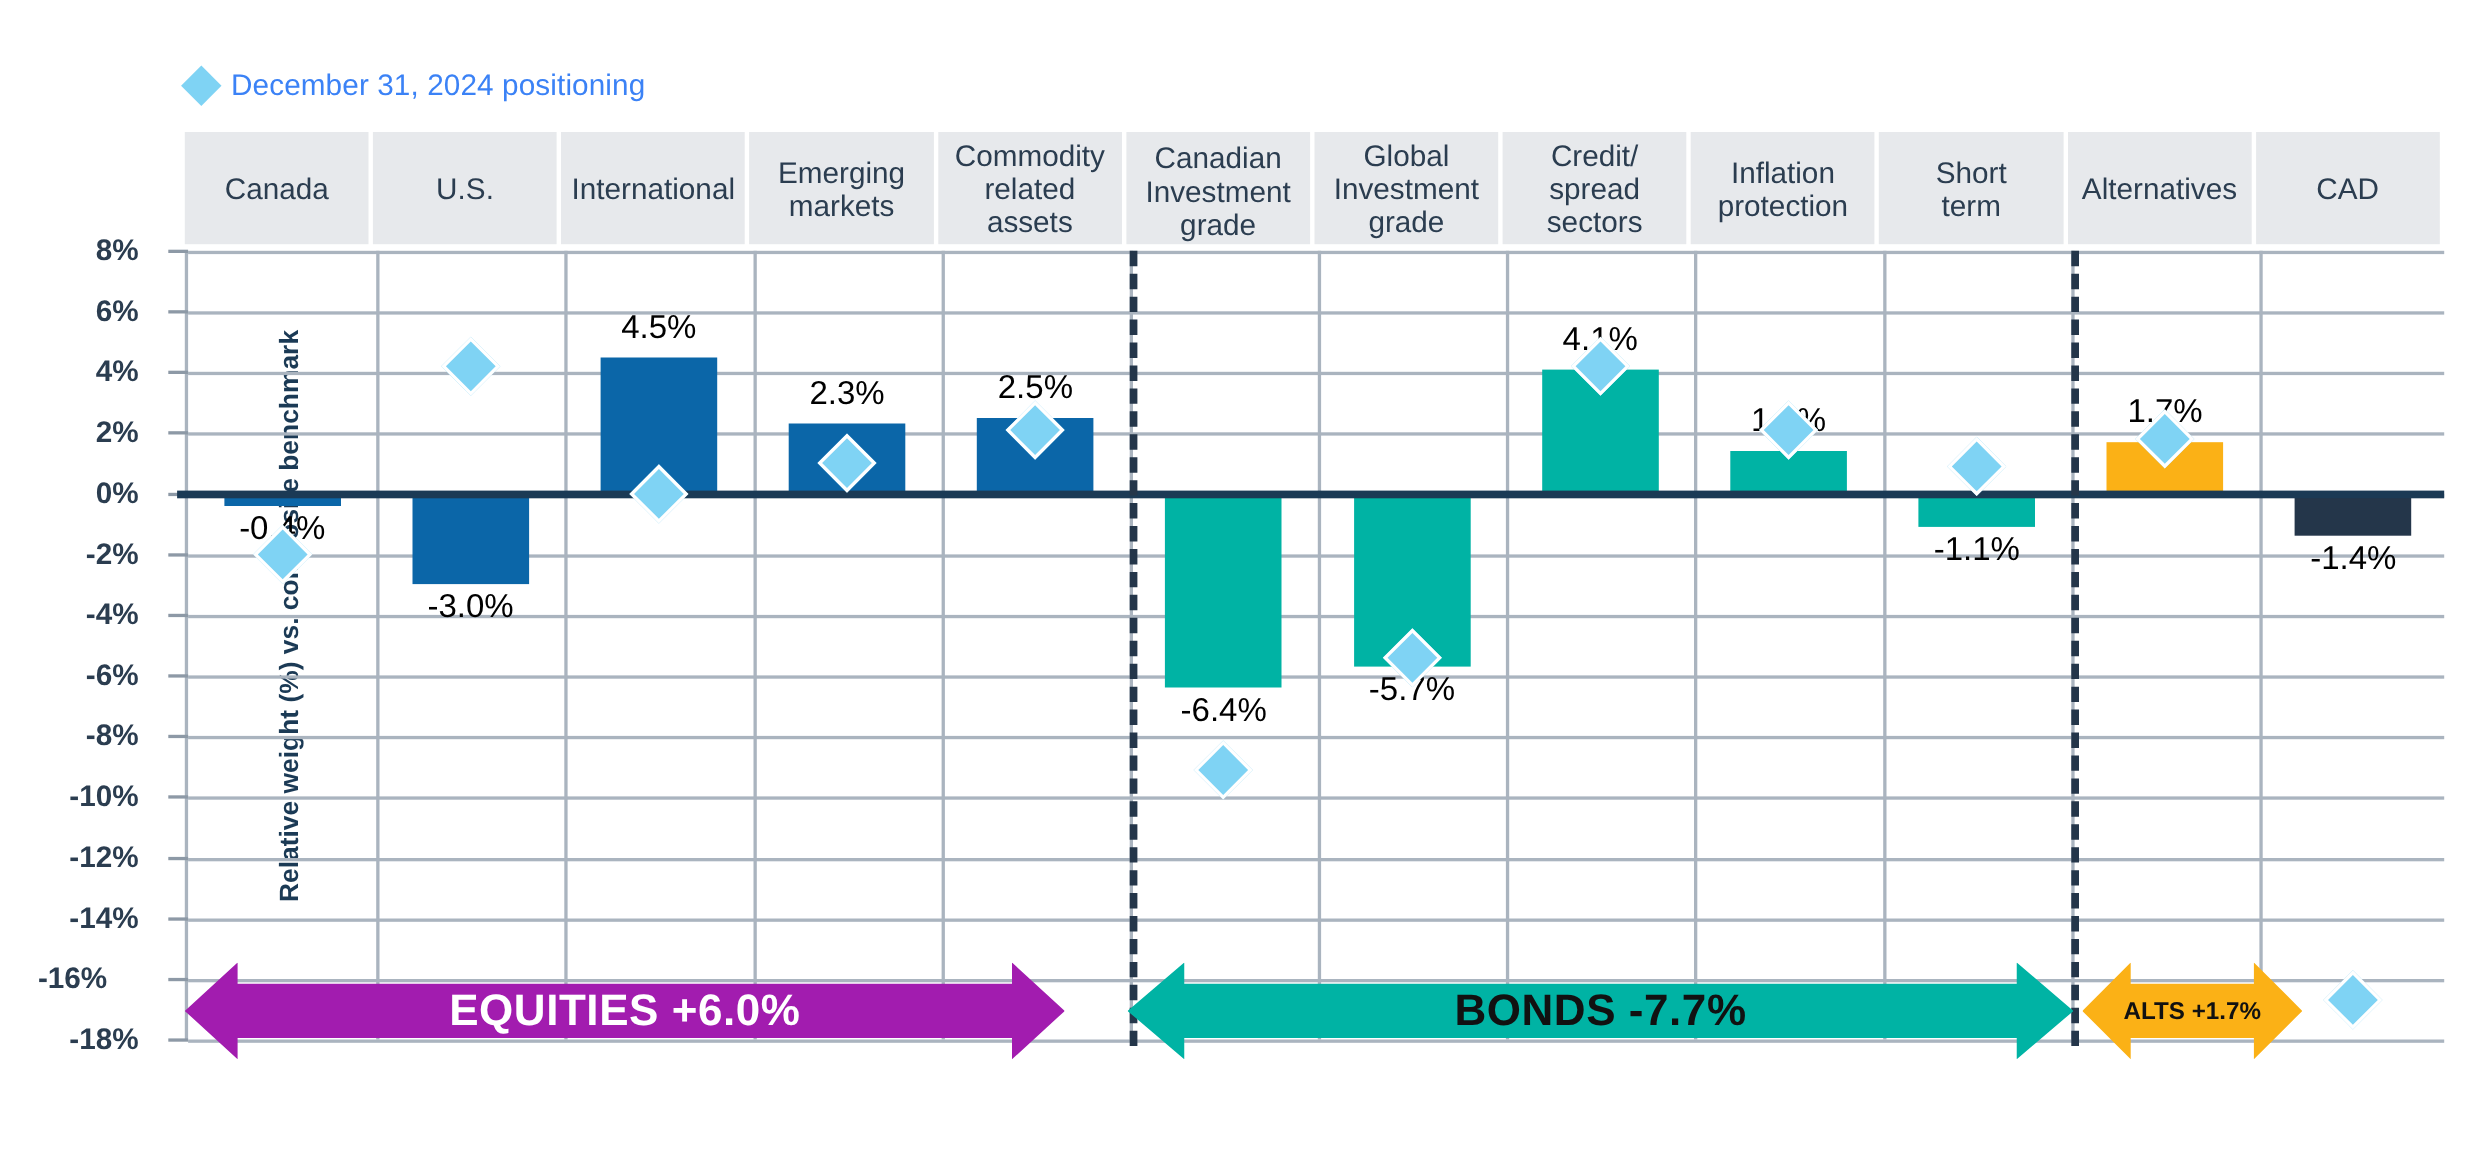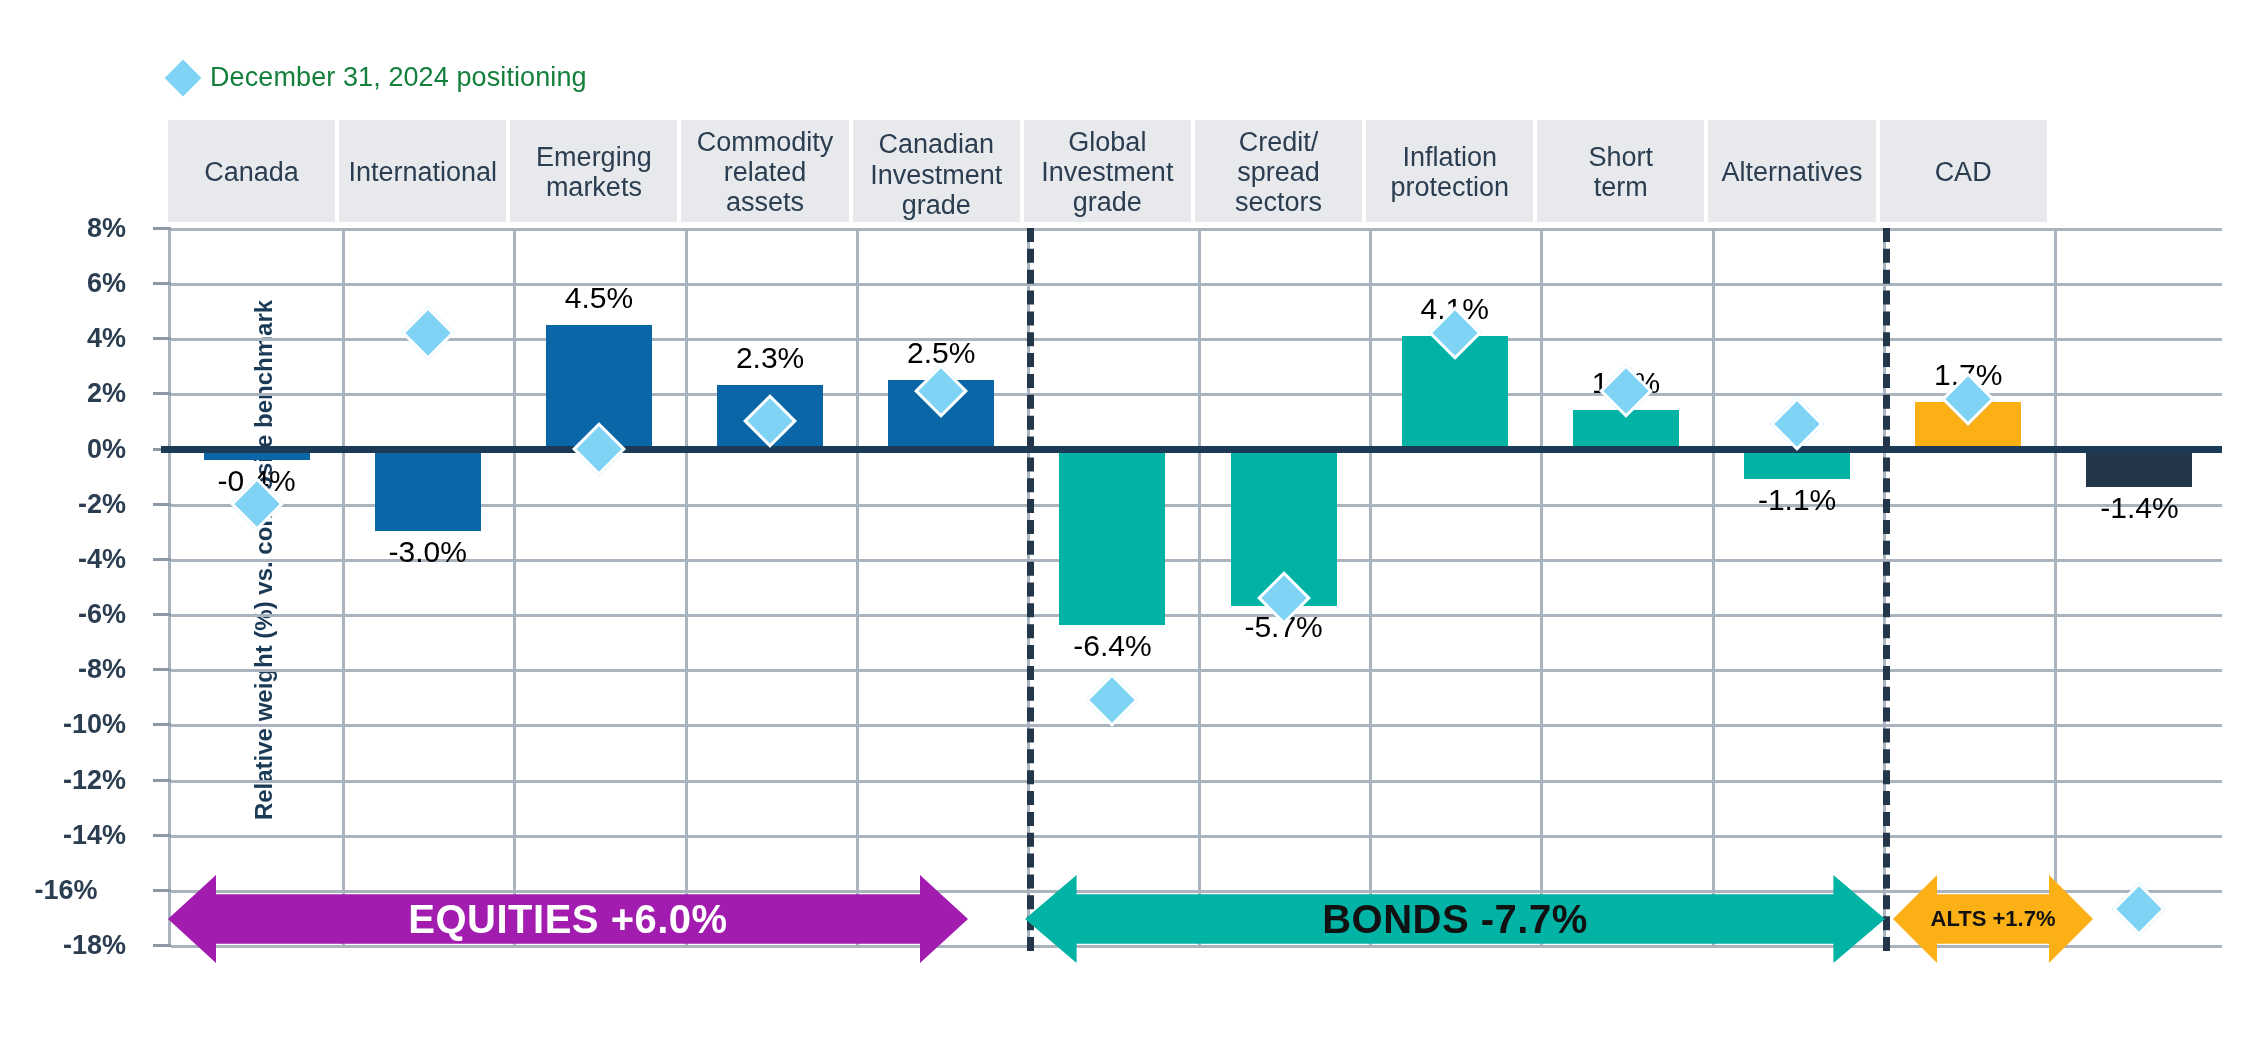--- a/index.html
+++ b/index.html
@@ -22,7 +22,7 @@
   #legend{
     position:absolute; left:170px; top:62px;
     display:flex; align-items:center; gap:14px;
-    font-size:27px; color:#15803d; letter-spacing:.1px;
+    font-size:27px; color:#3b82f6; letter-spacing:.1px;
   }
   #legend .dia{
     width:26px;height:26px;background:#7fd3f4;

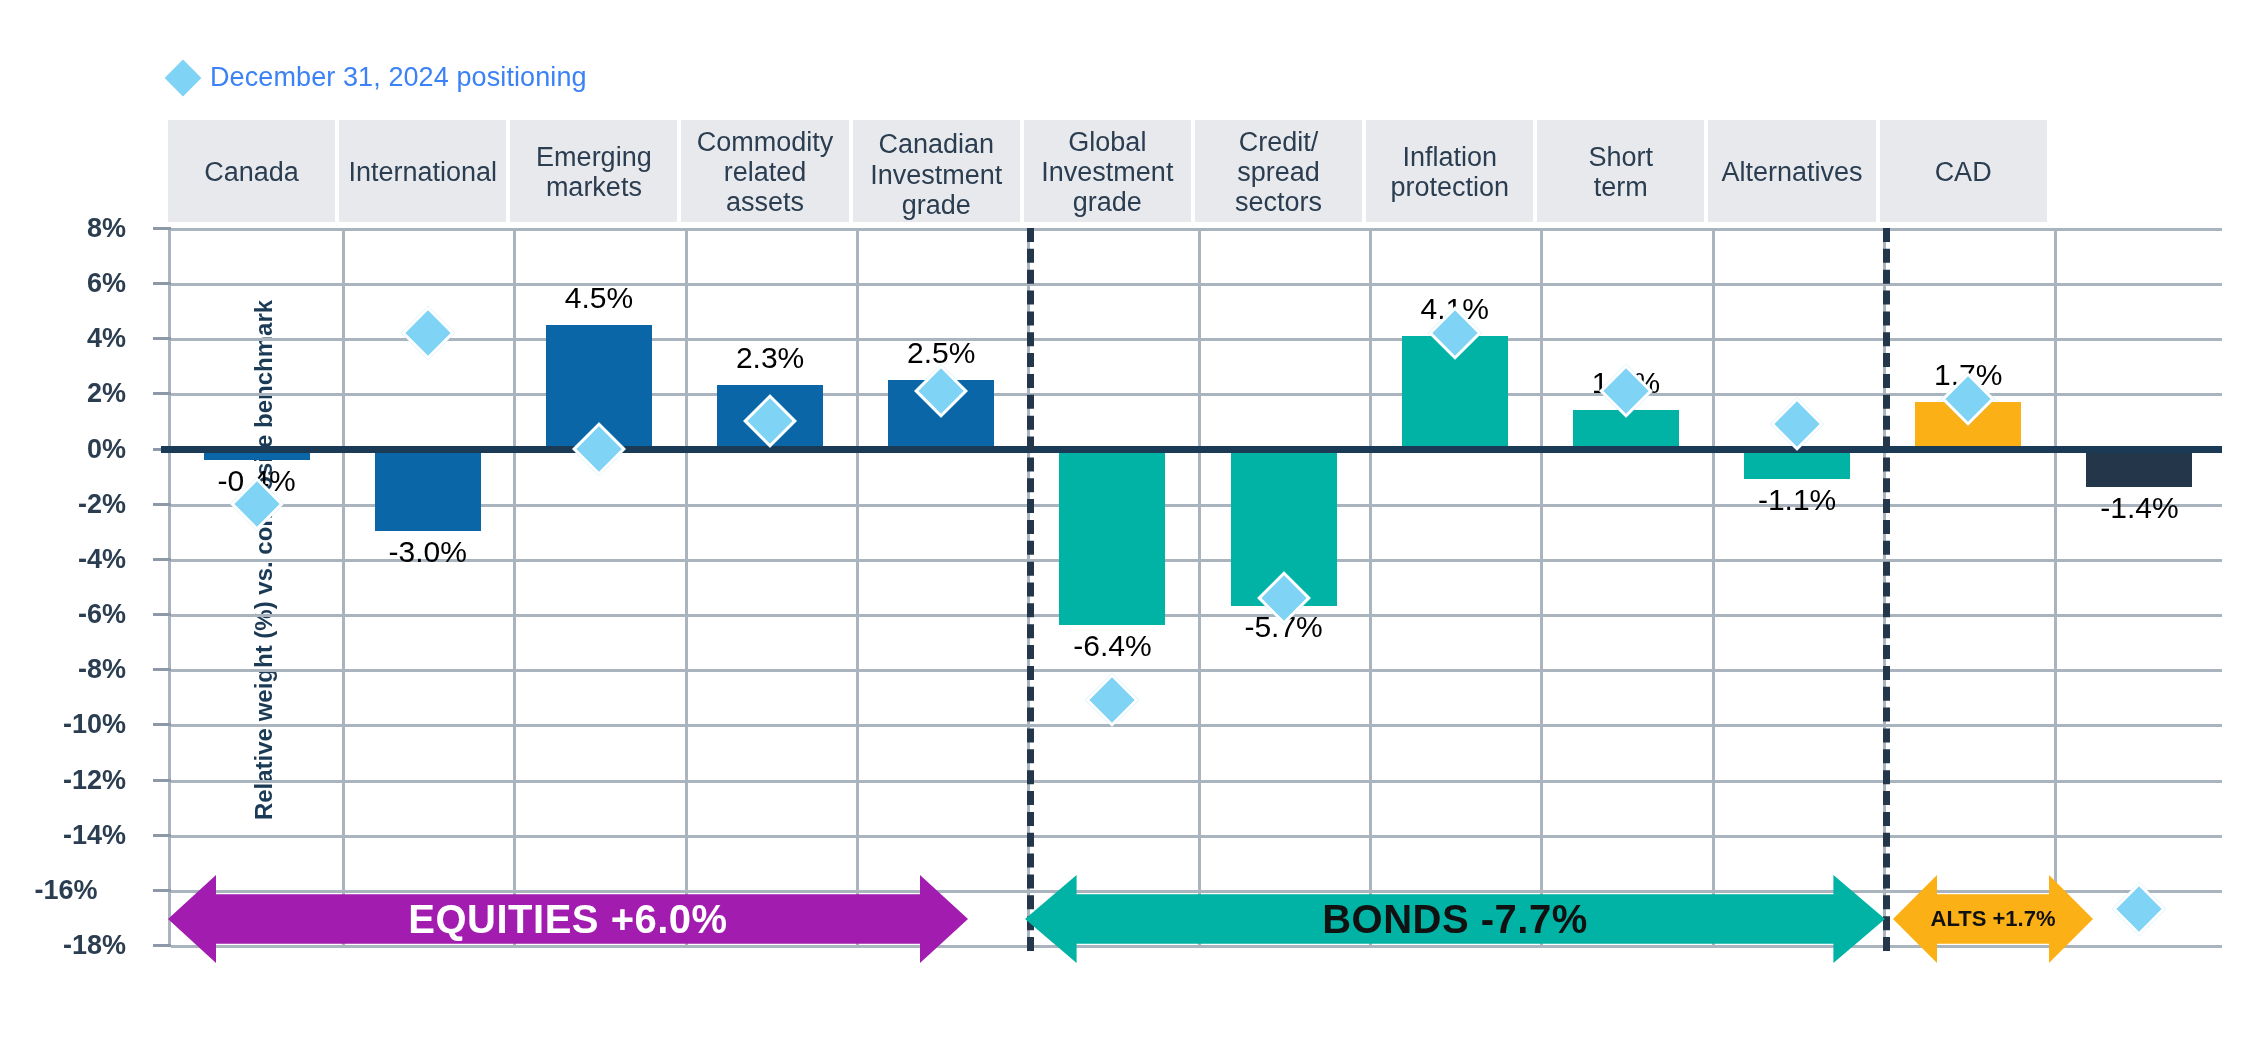--- a/index.html
+++ b/index.html
@@ -140,6 +140,11 @@
     <div class="hcell" style="width: 167.167px;">
       <div>
         <span>Canada</span>
+      </div>
+    </div>
+    <div class="hcell" style="width: 167.167px;">
+      <div>
+        <span>U.S.</span>
       </div>
     </div>
     <div class="hcell" style="width: 167.167px;">

